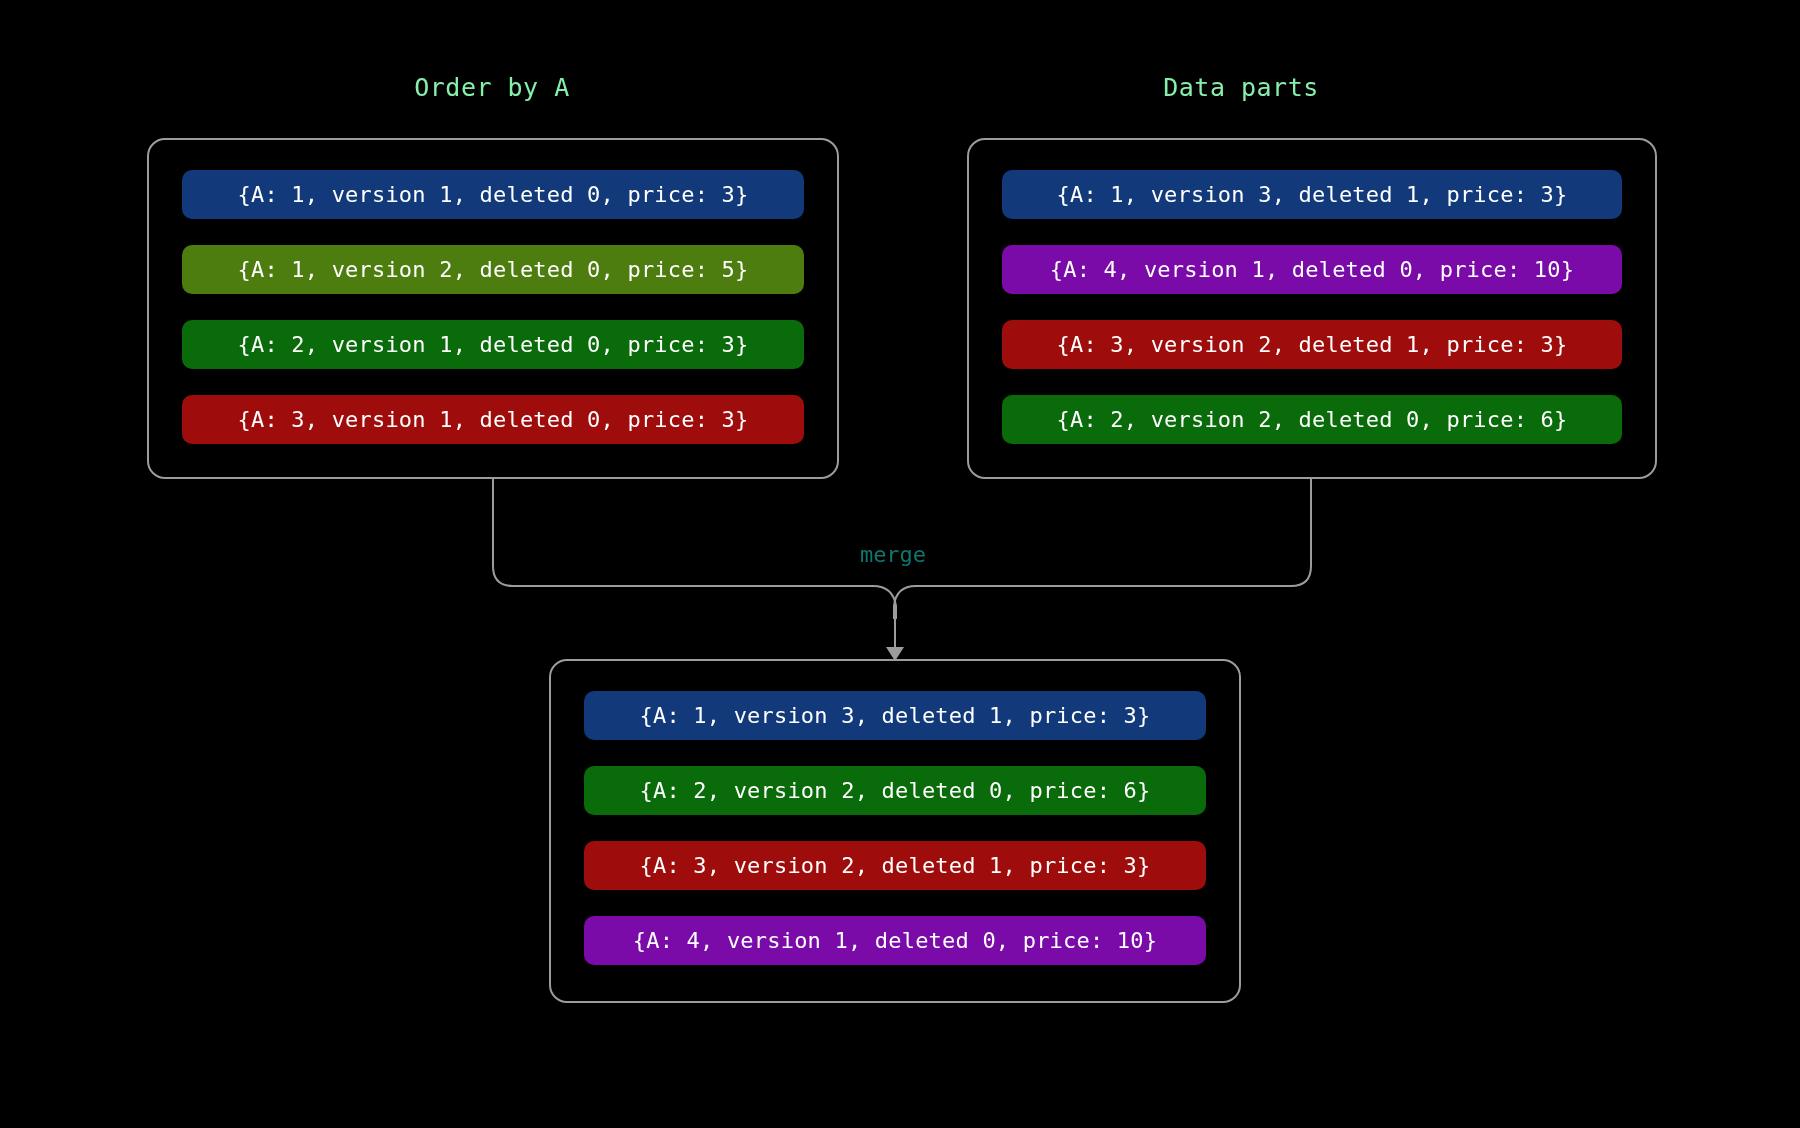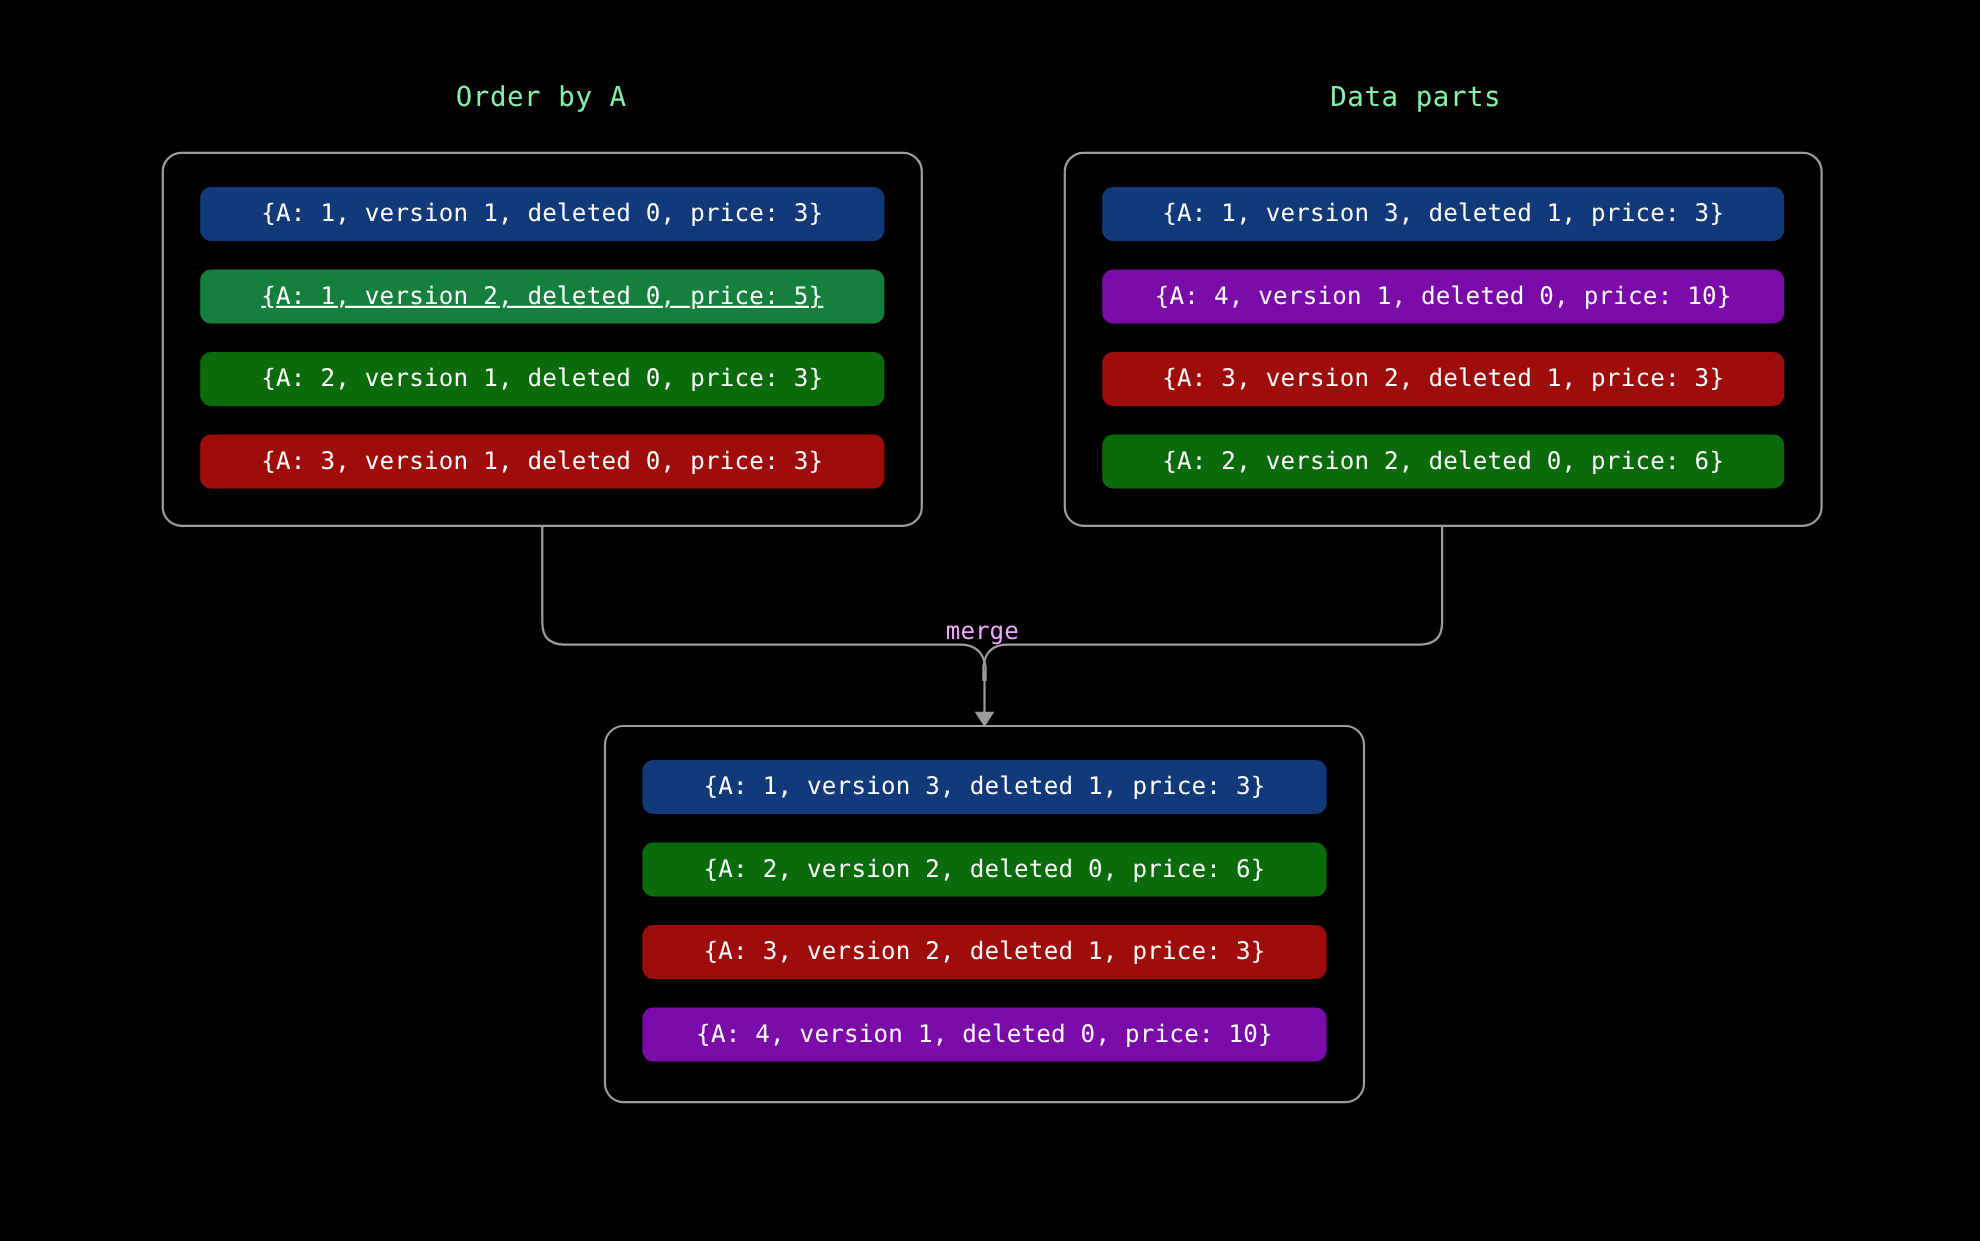--- a/index.html
+++ b/index.html
@@ -33,7 +33,7 @@
     transform: translateX(-50%);
   }
   #title-order  { left: 492px;  top: 73px; }
-  #title-parts  { left: 1287px; top: 73px; }
+  #title-parts  { left: 1241px; top: 73px; }
 
   
   .panel {

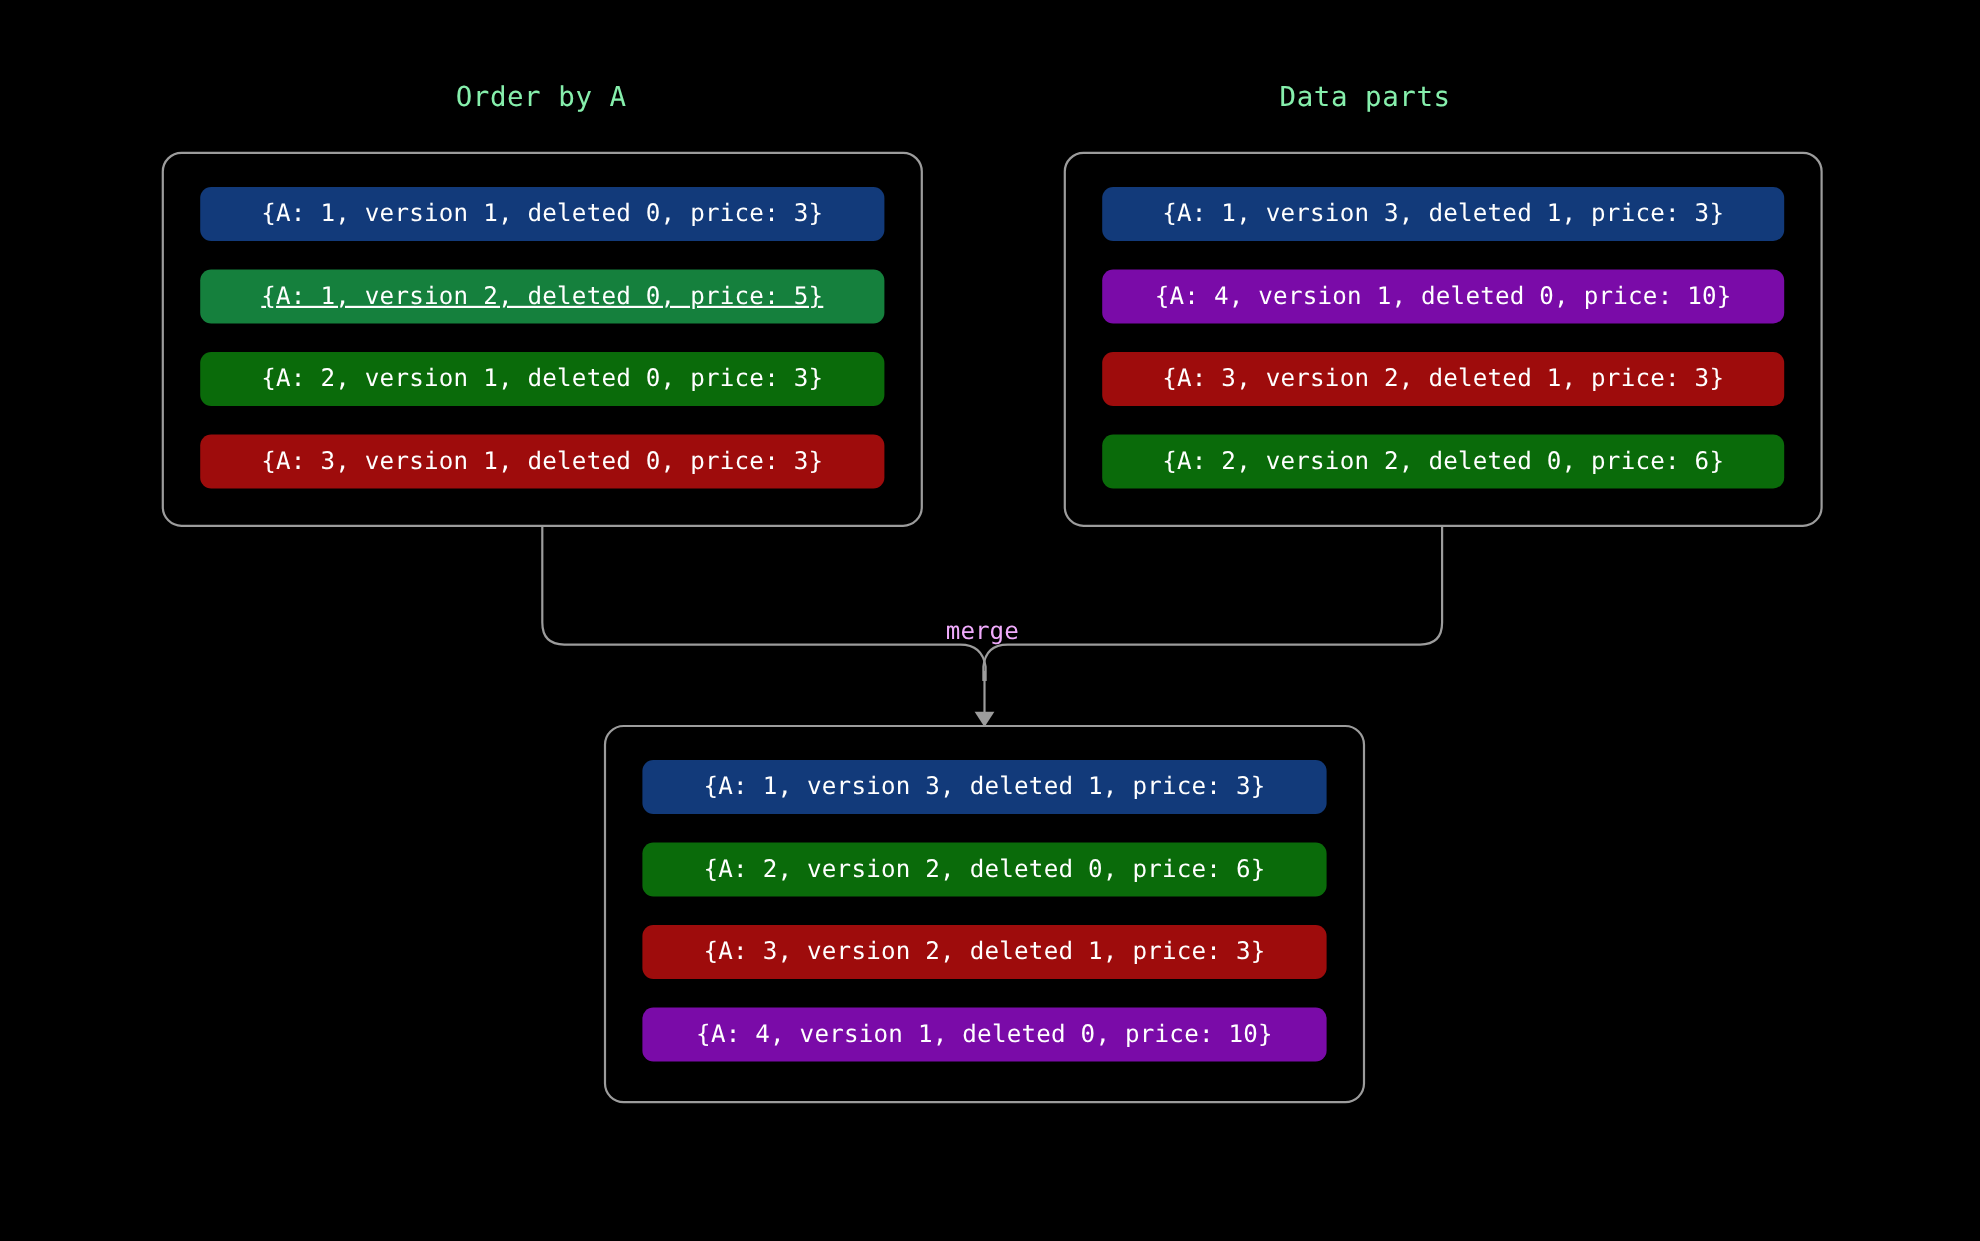--- a/index.html
+++ b/index.html
@@ -128,7 +128,7 @@
         <div class="pill" style="background: rgb(18, 58, 122);">
           <span>{A: 1, version 1, deleted 0, price: 3}</span>
         </div>
-        <div class="pill" style="background: #15803d; text-decoration: underline;">
+        <div class="pill" style="background: #4d7c0f;">
           <span>{A: 1, version 2, deleted 0, price: 5}</span>
         </div>
         <div class="pill" style="background: rgb(10, 107, 10); text-align: right;">

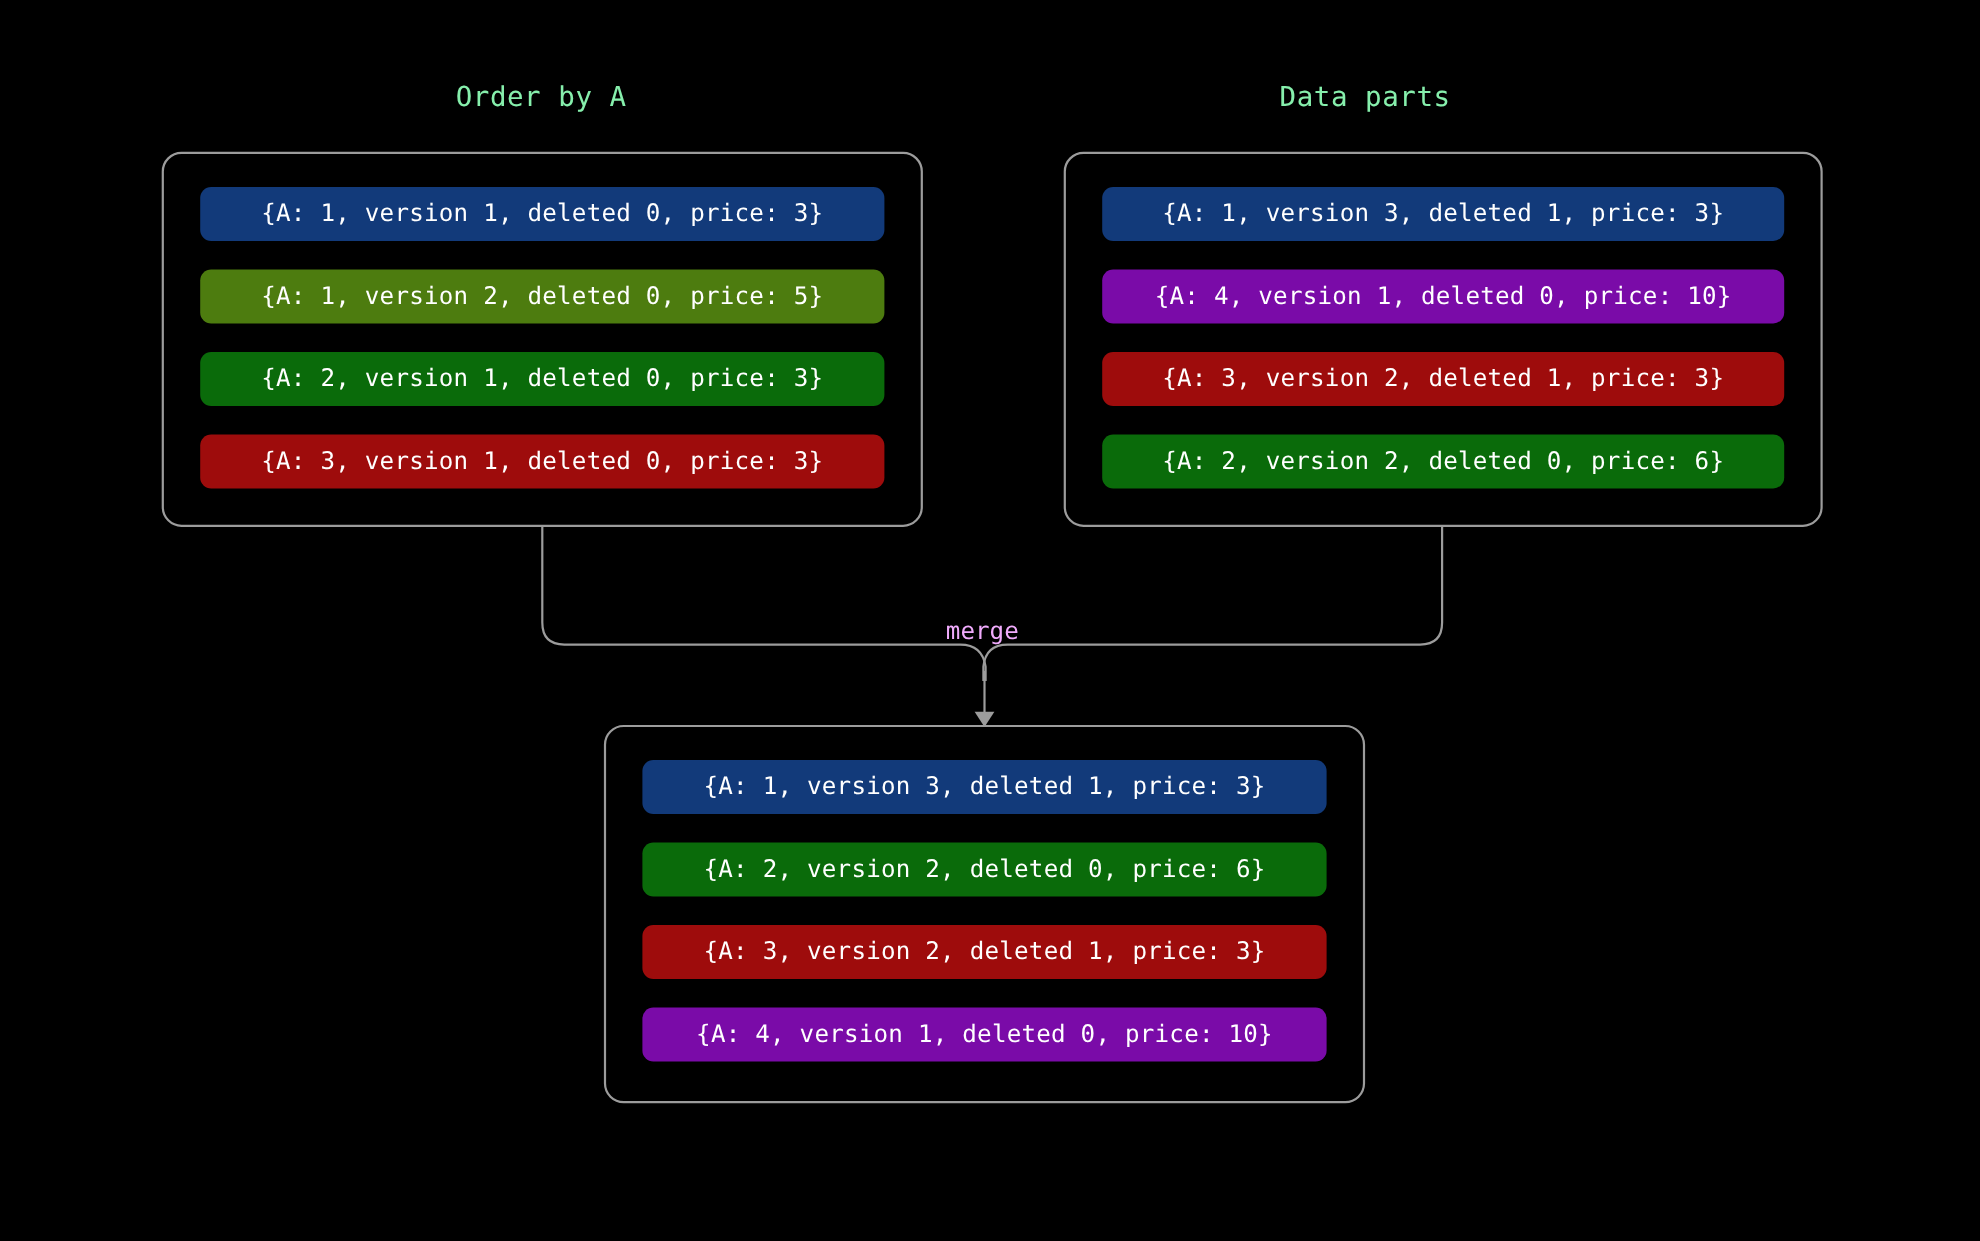--- a/index.html
+++ b/index.html
@@ -97,9 +97,9 @@
   #merge-label {
     position: absolute;
     left: 893px;
-    top: 562px;
+    top: 542px;
     transform: translateX(-50%);
-    color: #f0abfc;
+    color: #0f766e;
     font-size: 22px;
     white-space: nowrap;
     font-family: "DejaVu Sans Mono", "Liberation Mono", monospace;

